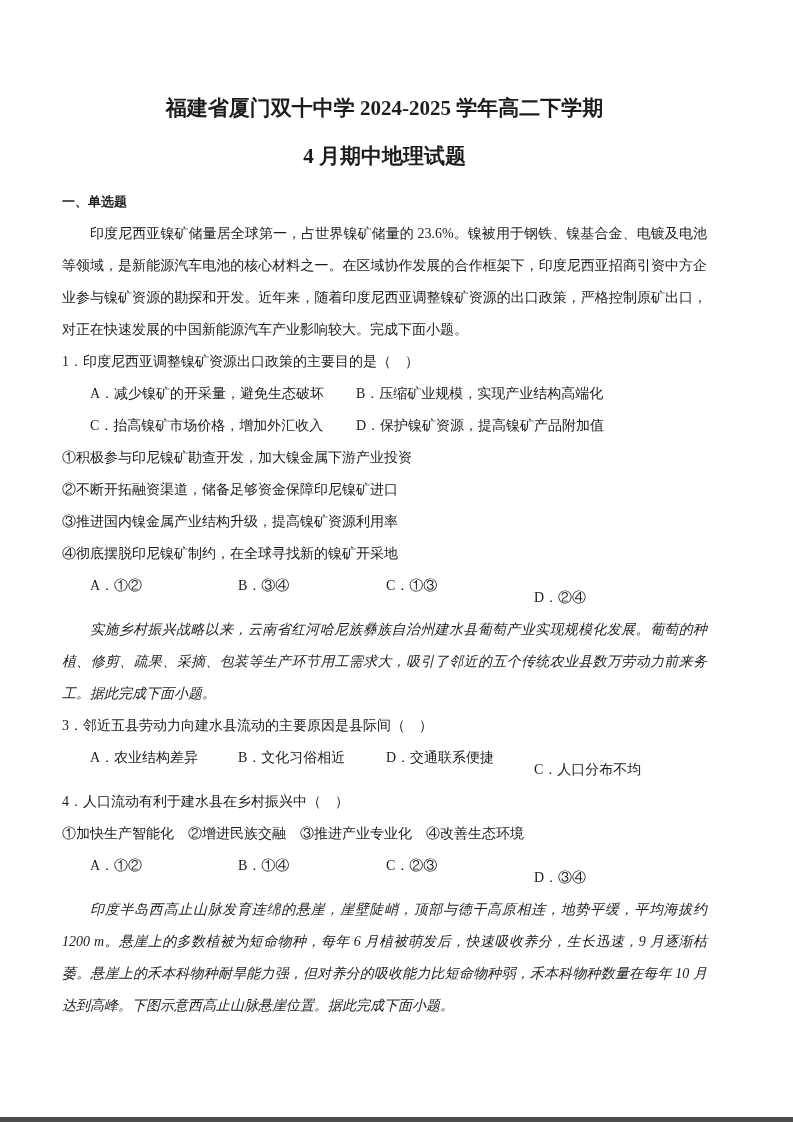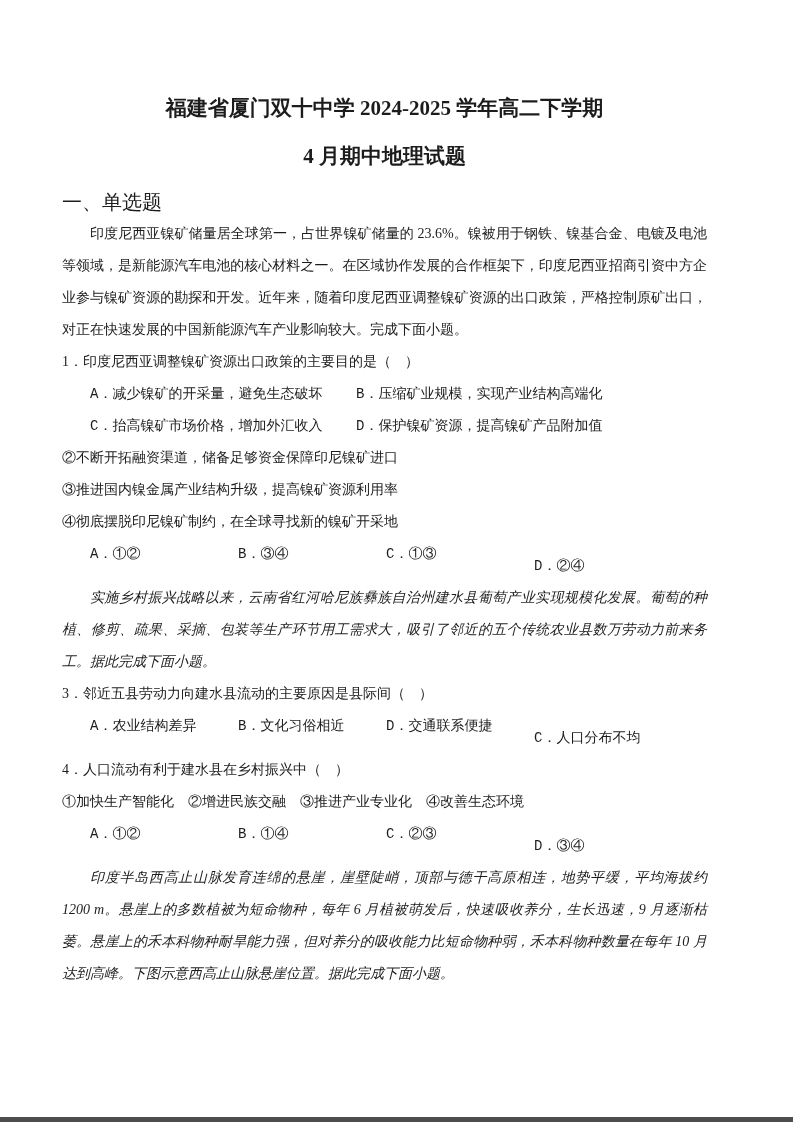--- a/index.html
+++ b/index.html
@@ -19,7 +19,7 @@
     margin: 0 0 24px 0;
   }
   .section-heading {
-    font-size: 20px; font-weight: normal;
+    font-size: 13px; font-weight: bold;
     line-height: 20px;
     margin: 12px 0 6px 0;
   }

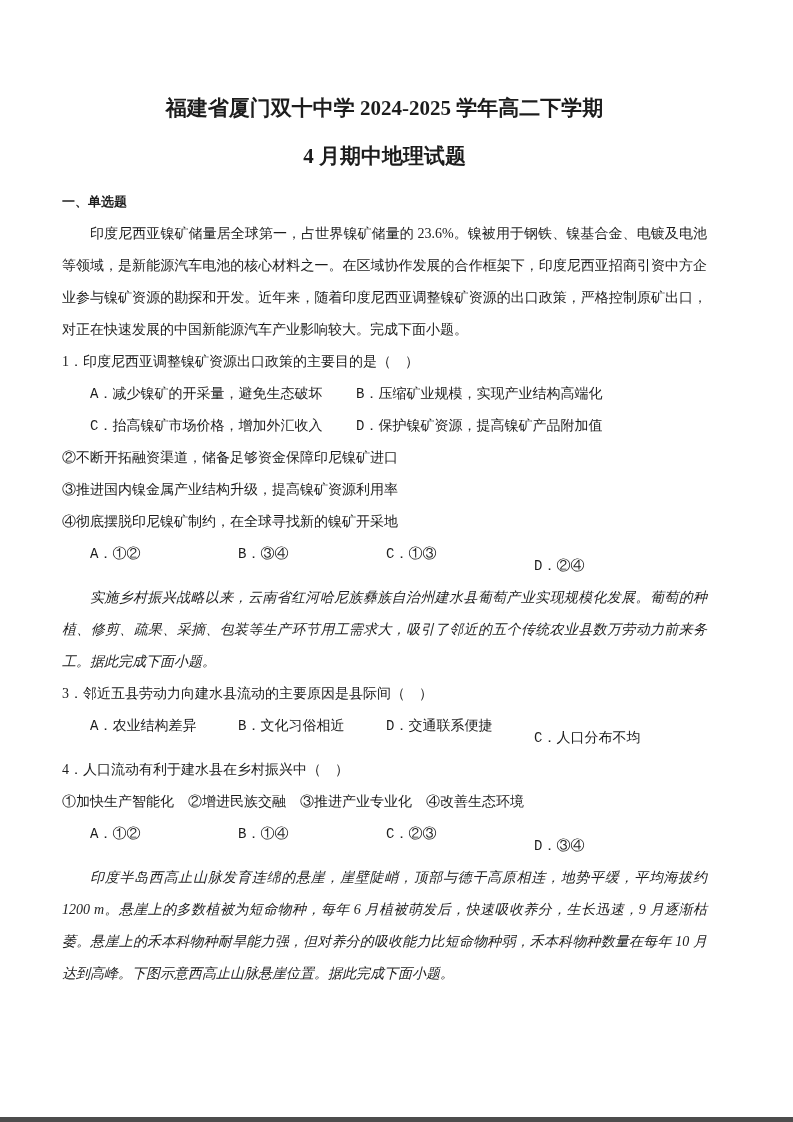--- a/index.html
+++ b/index.html
@@ -26,7 +26,7 @@
   .bodyline { font-size: 14px; line-height: 32px; margin: 0; }
   .para { text-indent: 2em; text-align: justify; }
   .kai { font-style: italic; }
-  .opt-row { padding-left: 28px; display: flex; font-family: Liberation Mono, monospace; }
+  .opt-row { padding-left: 28px; display: flex; }
   .opt { display: block; white-space: nowrap; }
   .row-2col .opt:first-child { width: 266px; }
   .row-4col .opt { width: 148px; }

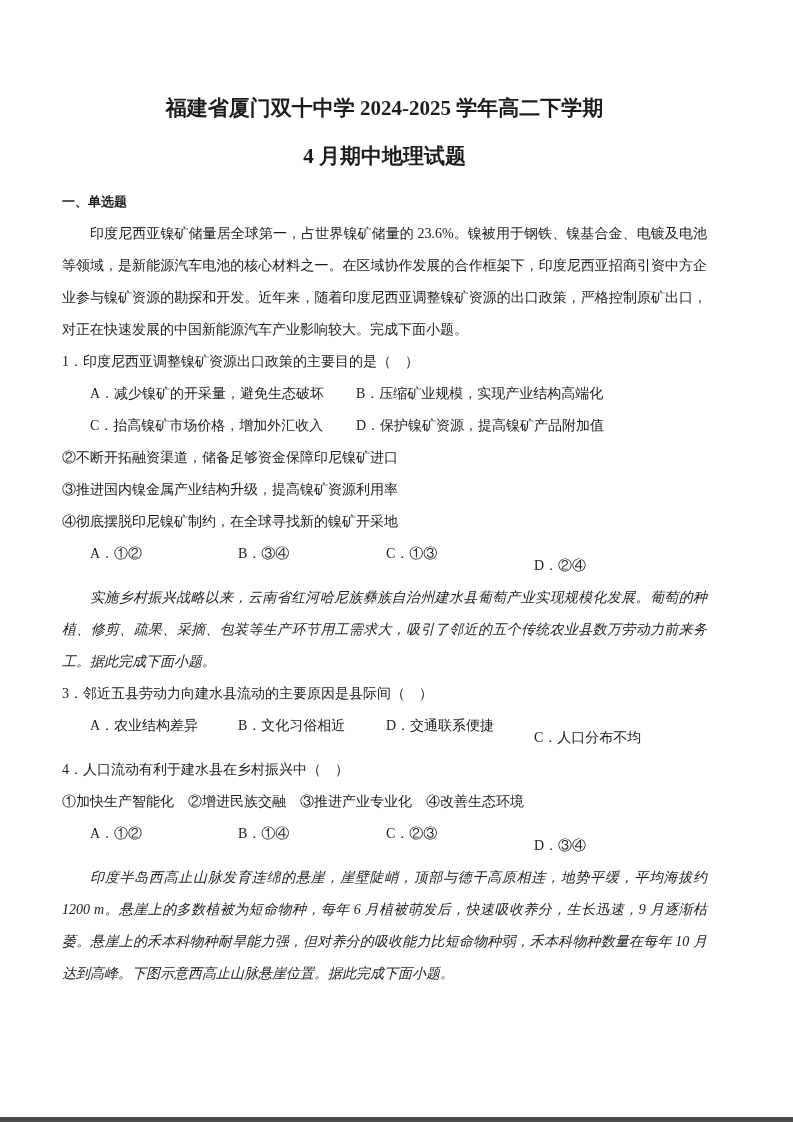--- a/index.html
+++ b/index.html
@@ -59,6 +59,7 @@
     <span class="opt">D．保护镍矿资源，提高镍矿产品附加值</span>
   </div>
 
+  <div class="bodyline">①积极参与印尼镍矿勘查开发，加大镍金属下游产业投资</div>
   <div class="bodyline">②不断开拓融资渠道，储备足够资金保障印尼镍矿进口</div>
   <div class="bodyline">③推进国内镍金属产业结构升级，提高镍矿资源利用率</div>
   <div class="bodyline">④彻底摆脱印尼镍矿制约，在全球寻找新的镍矿开采地</div>

